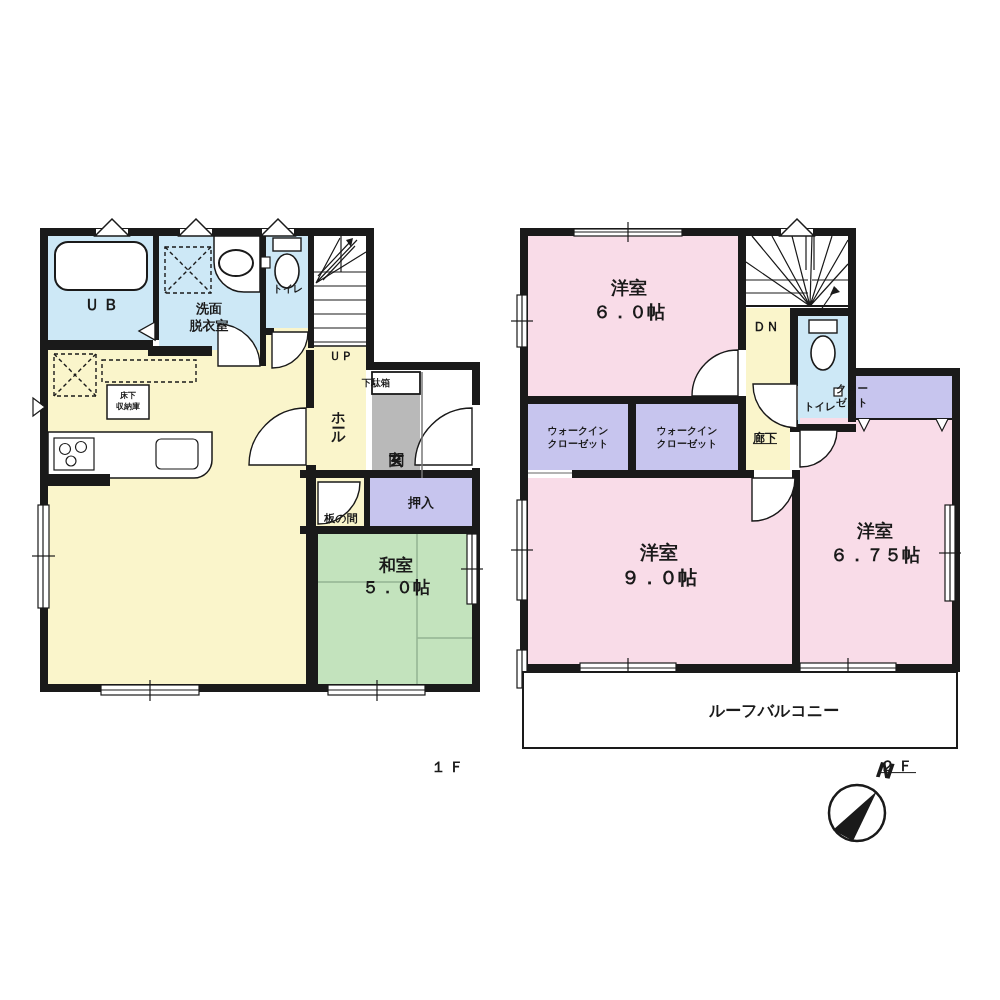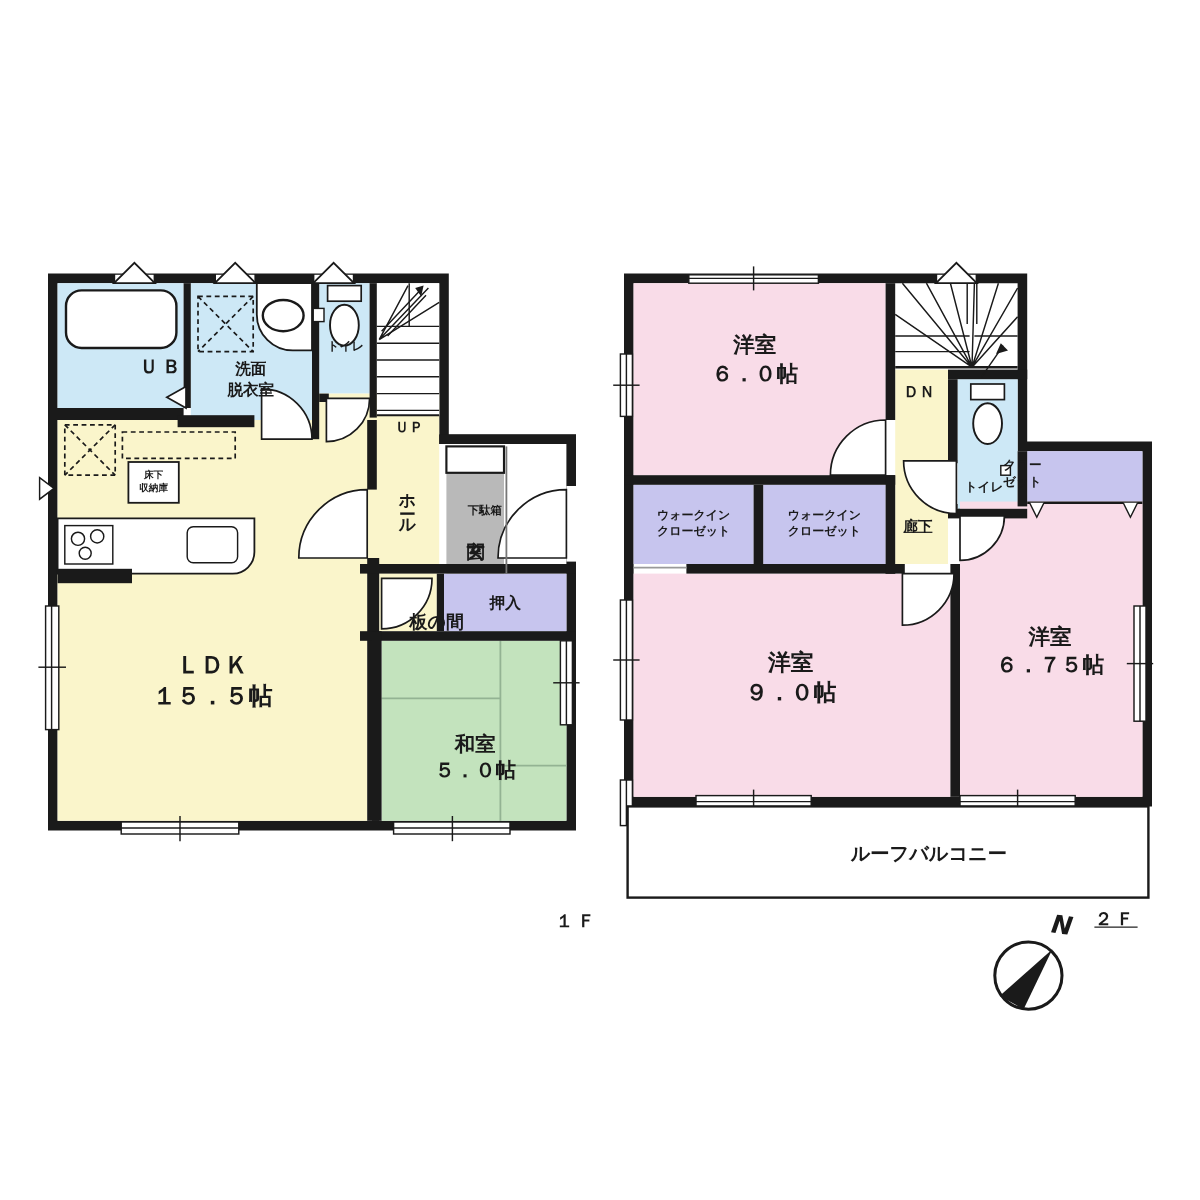--- a/index.html
+++ b/index.html
@@ -9,7 +9,7 @@
   .lbl{position:absolute;transform:translate(-50%,-50%);color:#1a1a1a;
        white-space:pre-line;text-align:center;line-height:1.32;font-weight:600;}
   .lbl.v{writing-mode:vertical-rl;letter-spacing:2px;line-height:1;}
-  .lbl.sp{letter-spacing:3px;margin-left:32px;}
+  .lbl.sp{letter-spacing:3px;}
   .lbl.compass-n{font-style:italic;font-weight:bold;transform:translate(-50%,-50%) rotate(8deg);}
 </style>
 </head>

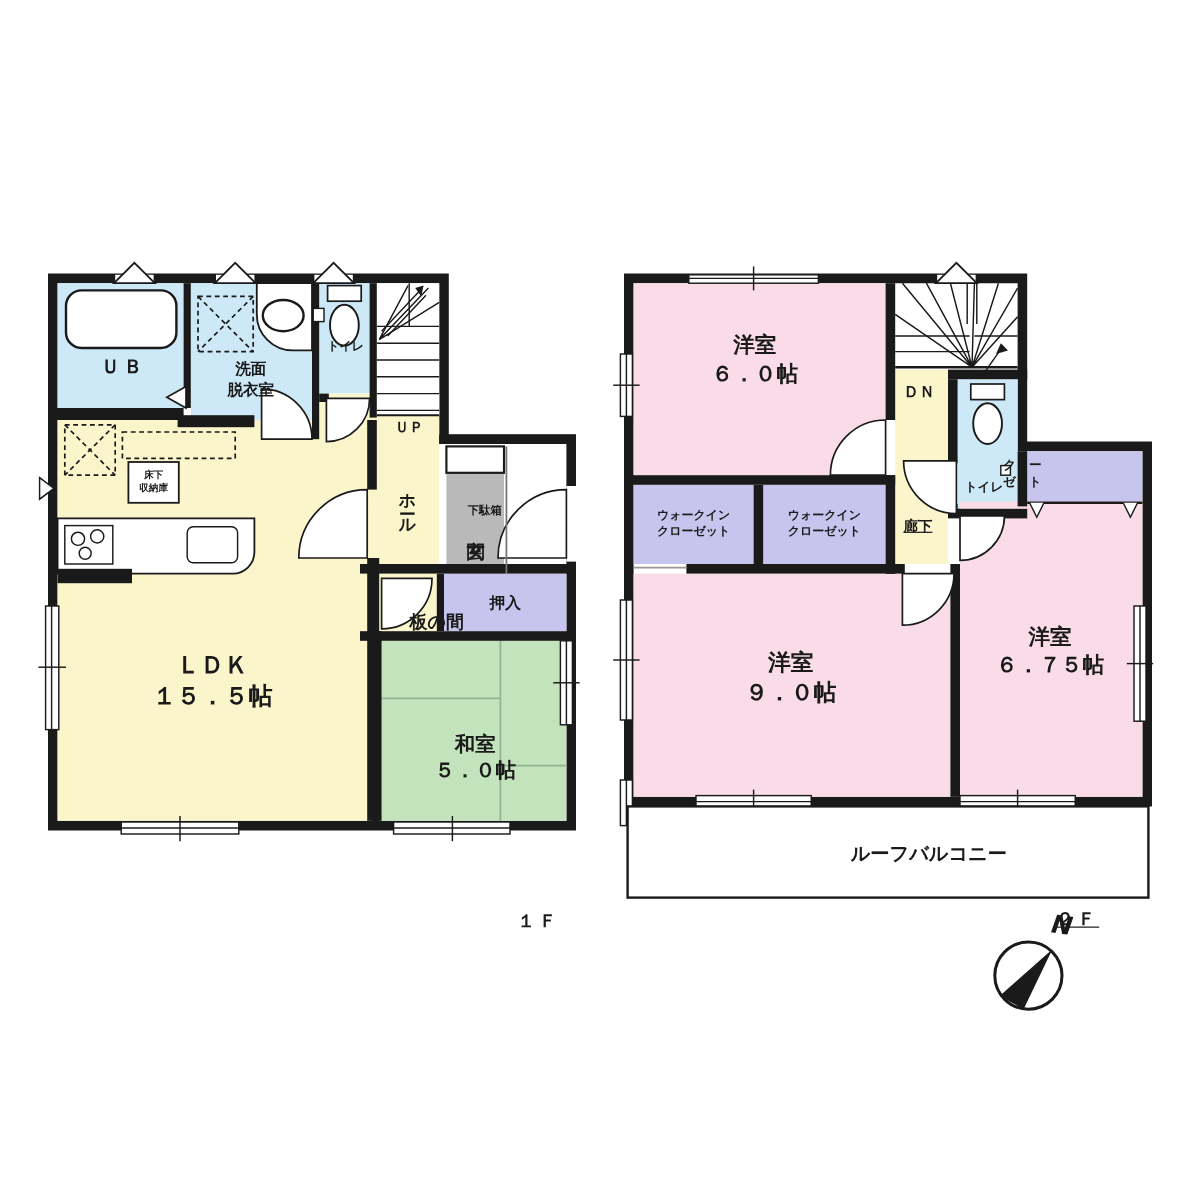--- a/index.html
+++ b/index.html
@@ -256,7 +256,7 @@
 <div class="lbl" style="left:288px;top:289px;font-size:10px;">トイレ</div>
 <div class="lbl" style="left:341px;top:357px;font-size:12px;text-align:center;">ＵＰ</div>
 <div class="lbl v" style="left:339px;top:421px;font-size:14px;">ホール</div>
-<div class="lbl" style="left:404px;top:383px;font-size:9.5px;margin-top:44px;">下駄箱</div>
+<div class="lbl" style="left:376px;top:383px;font-size:9.5px;">下駄箱</div>
 <div class="lbl v" style="left:396px;top:440px;font-size:15px;">玄関</div>
 <div class="lbl" style="left:128px;top:402px;font-size:8px;">床下
 収納庫</div>

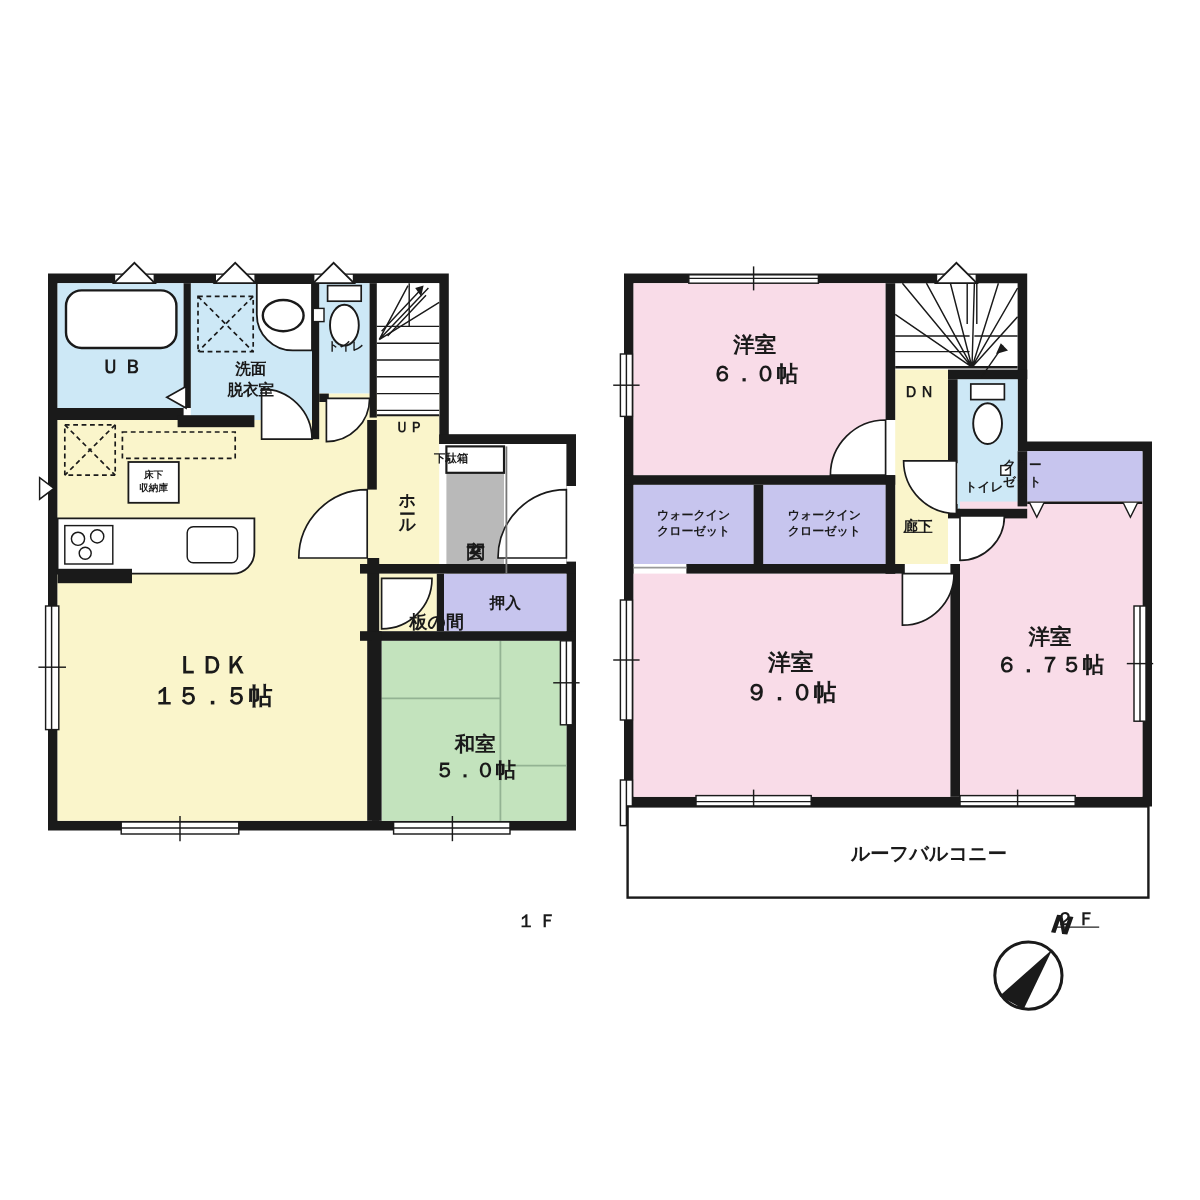--- a/index.html
+++ b/index.html
@@ -262,7 +262,7 @@
 収納庫</div>
 <div class="lbl" style="left:177px;top:567px;font-size:20px;">ＬＤＫ
 １５．５帖</div>
-<div class="lbl" style="left:341px;top:519px;font-size:15px;margin-left:23px;">板の間</div>
+<div class="lbl" style="left:341px;top:519px;font-size:11px;">板の間</div>
 <div class="lbl" style="left:421px;top:503px;font-size:13px;">押入</div>
 <div class="lbl" style="left:396px;top:632px;font-size:17px;">和室
 ５．０帖</div>

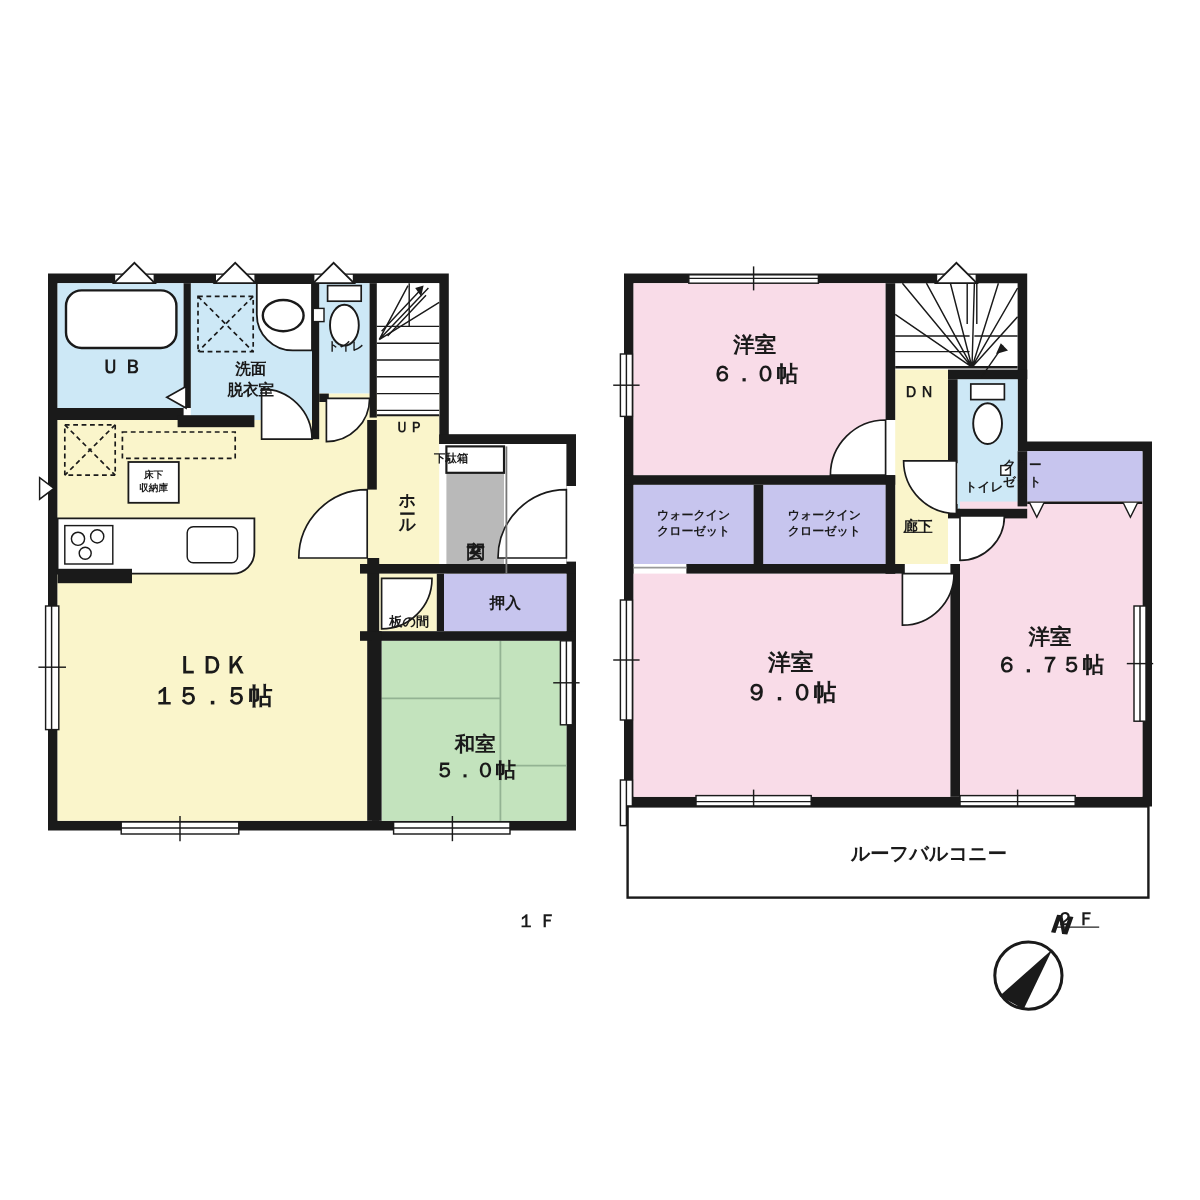--- a/index.html
+++ b/index.html
@@ -260,8 +260,6 @@
 <div class="lbl v" style="left:396px;top:440px;font-size:15px;">玄関</div>
 <div class="lbl" style="left:128px;top:402px;font-size:8px;">床下
 収納庫</div>
-<div class="lbl" style="left:177px;top:567px;font-size:20px;">ＬＤＫ
-１５．５帖</div>
 <div class="lbl" style="left:341px;top:519px;font-size:11px;">板の間</div>
 <div class="lbl" style="left:421px;top:503px;font-size:13px;">押入</div>
 <div class="lbl" style="left:396px;top:632px;font-size:17px;">和室

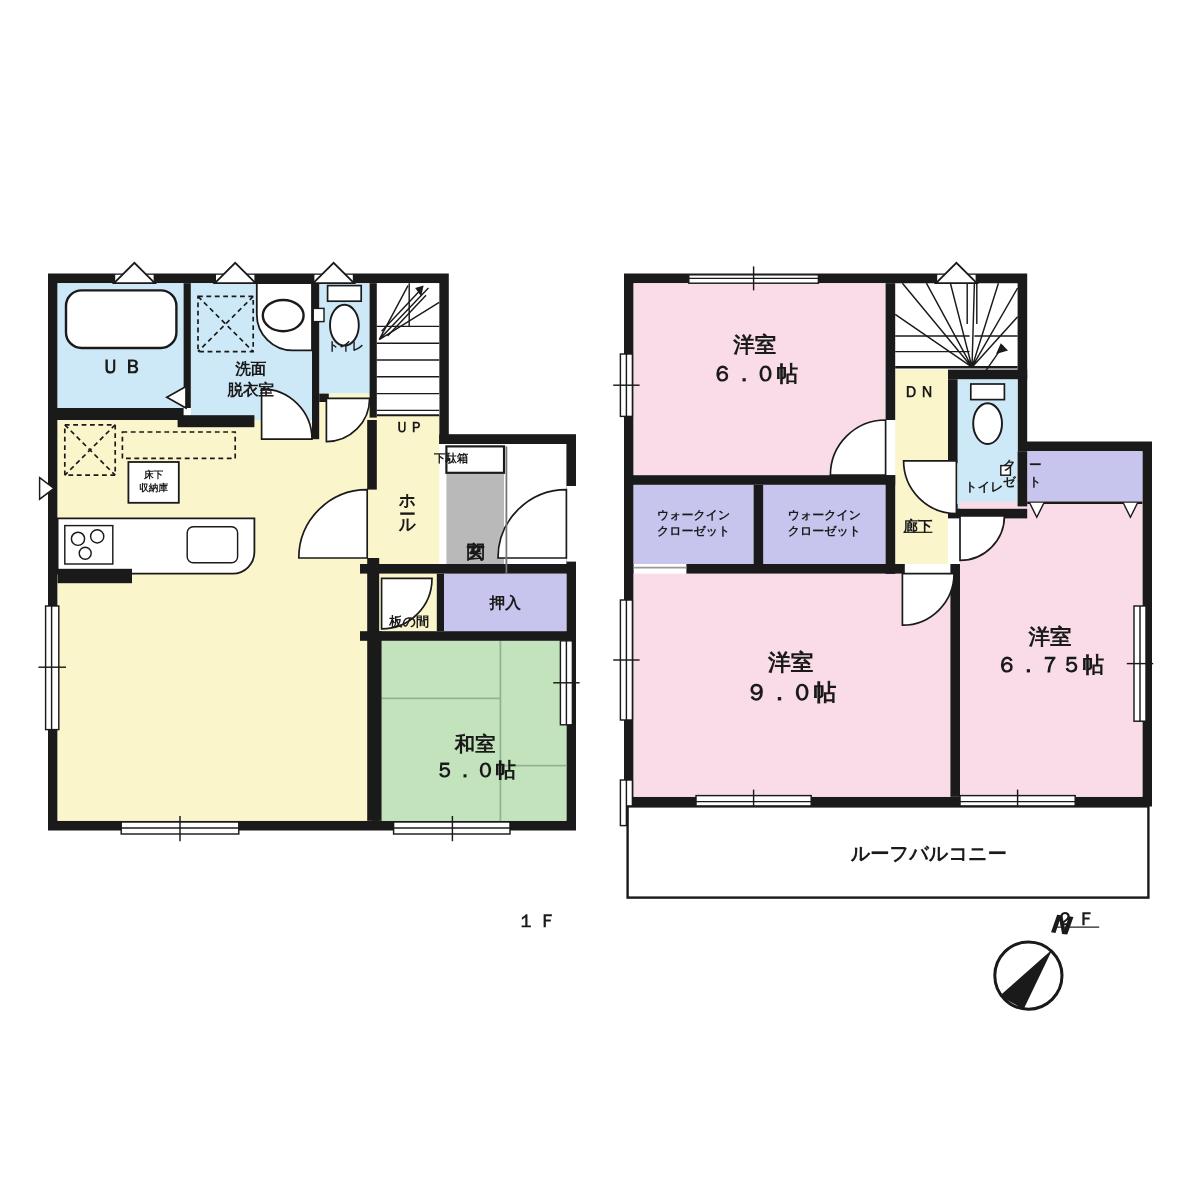--- a/index.html
+++ b/index.html
@@ -262,7 +262,7 @@
 収納庫</div>
 <div class="lbl" style="left:341px;top:519px;font-size:11px;">板の間</div>
 <div class="lbl" style="left:421px;top:503px;font-size:13px;">押入</div>
-<div class="lbl" style="left:396px;top:632px;font-size:17px;">和室
+<div class="lbl" style="left:396px;top:576px;font-size:17px;">和室
 ５．０帖</div>
 <div class="lbl sp" style="left:449px;top:768px;font-size:15px;">１Ｆ</div>
 

